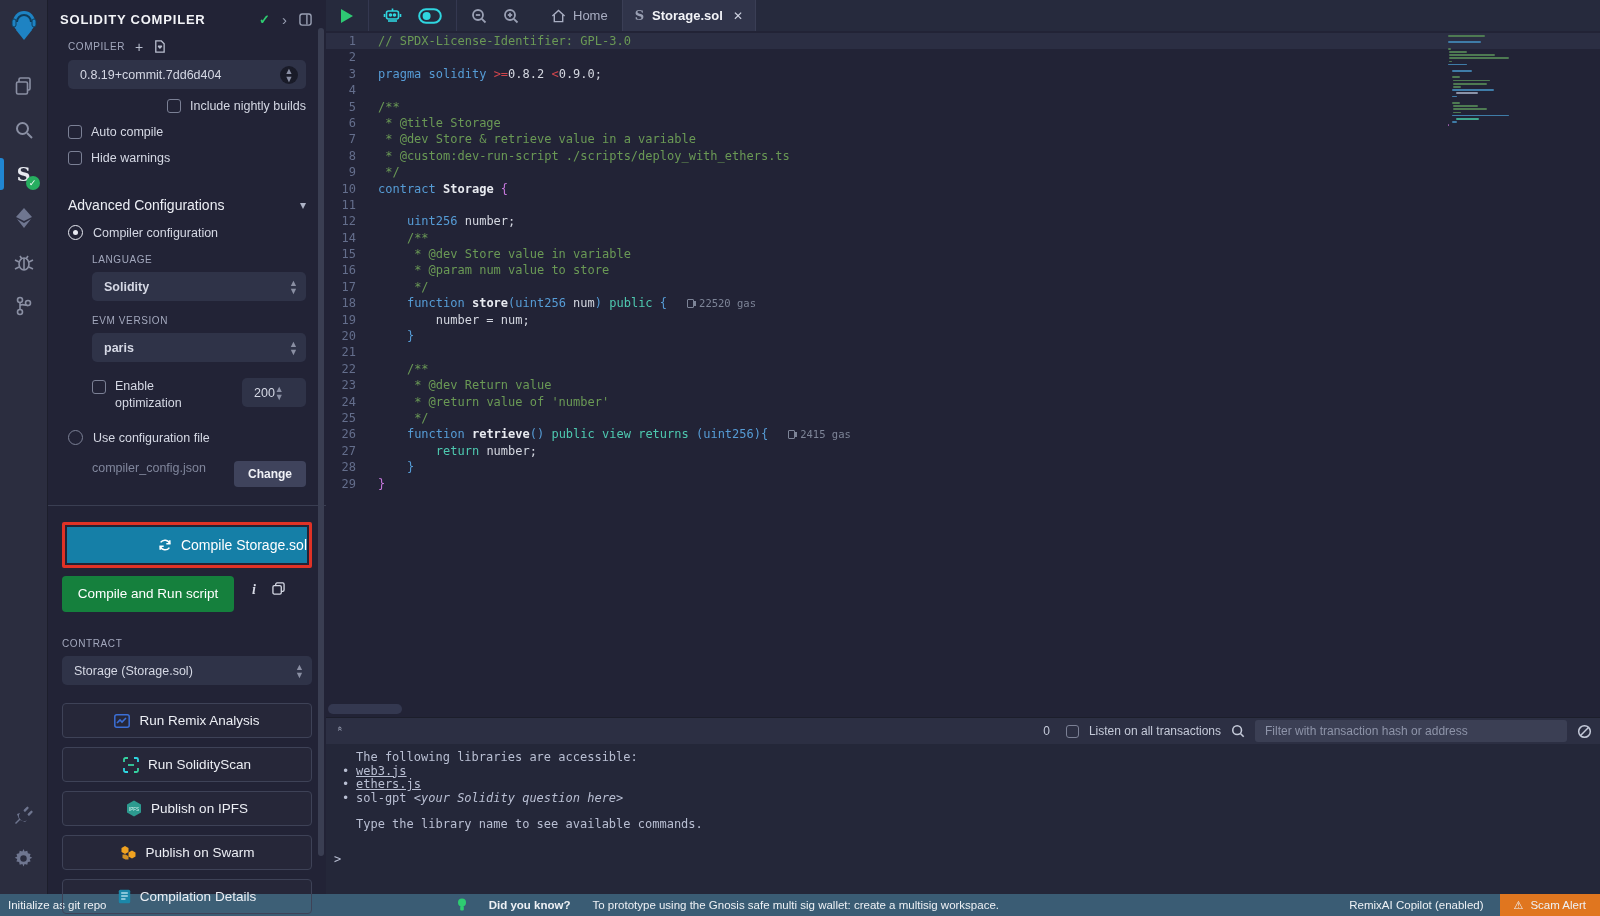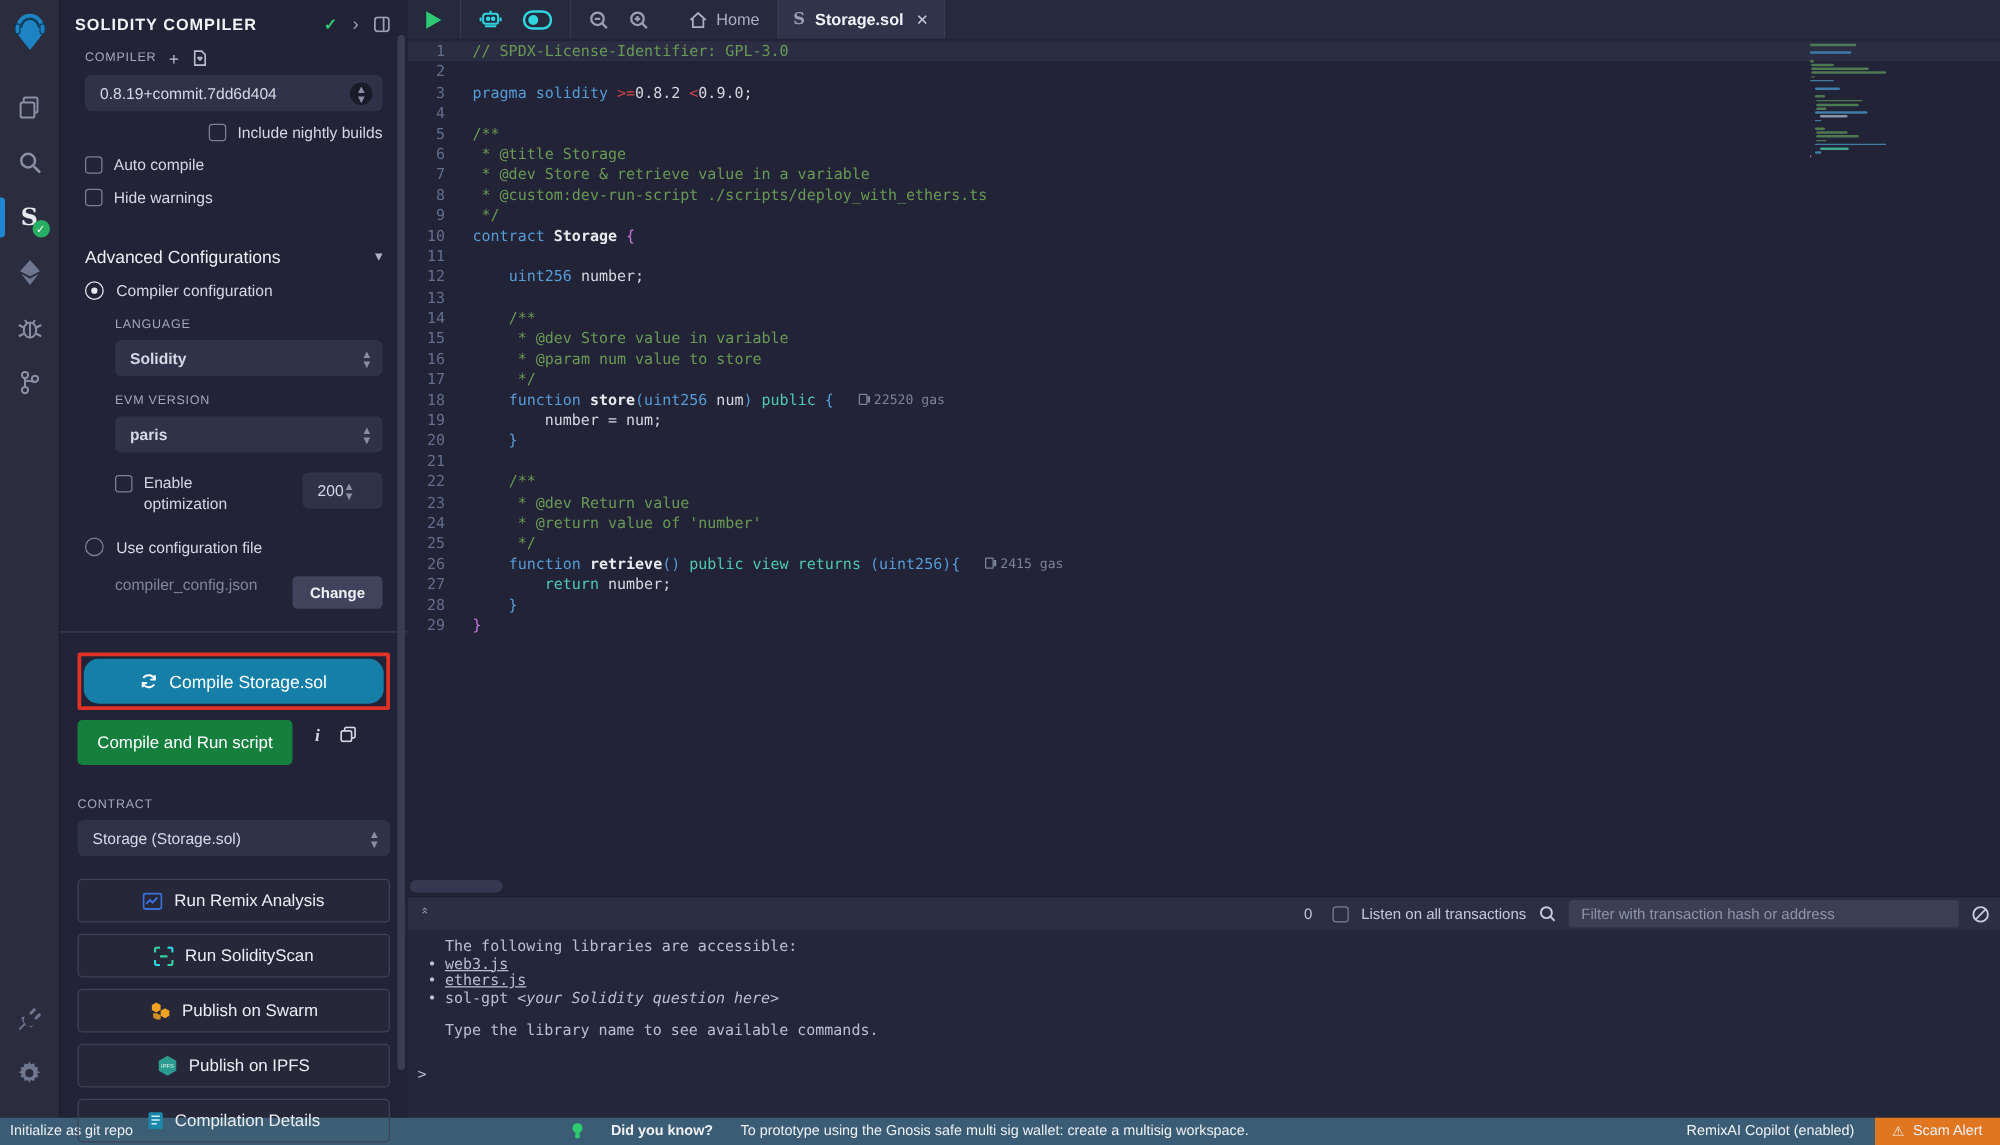--- a/index.html
+++ b/index.html
@@ -434,7 +434,6 @@
           <div class="cl"><span class="ln">10</span><span class="ct"><span class="kw">contract</span><span class="pl"> </span><span class="fn">Storage</span><span class="pl"> </span><span class="br">{</span></span></div>
           <div class="cl"><span class="ln">11</span><span class="ct"></span></div>
           <div class="cl"><span class="ln">12</span><span class="ct"><span class="pl">    </span><span class="kw">uint256</span><span class="pl"> number;</span></span></div>
-          <div class="cl"><span class="ln">13</span><span class="ct"></span></div>
           <div class="cl"><span class="ln">14</span><span class="ct"><span class="pl">    </span><span class="cm">/**</span></span></div>
           <div class="cl"><span class="ln">15</span><span class="ct"><span class="pl">    </span><span class="cm"> * @dev Store value in variable</span></span></div>
           <div class="cl"><span class="ln">16</span><span class="ct"><span class="pl">    </span><span class="cm"> * @param num value to store</span></span></div>

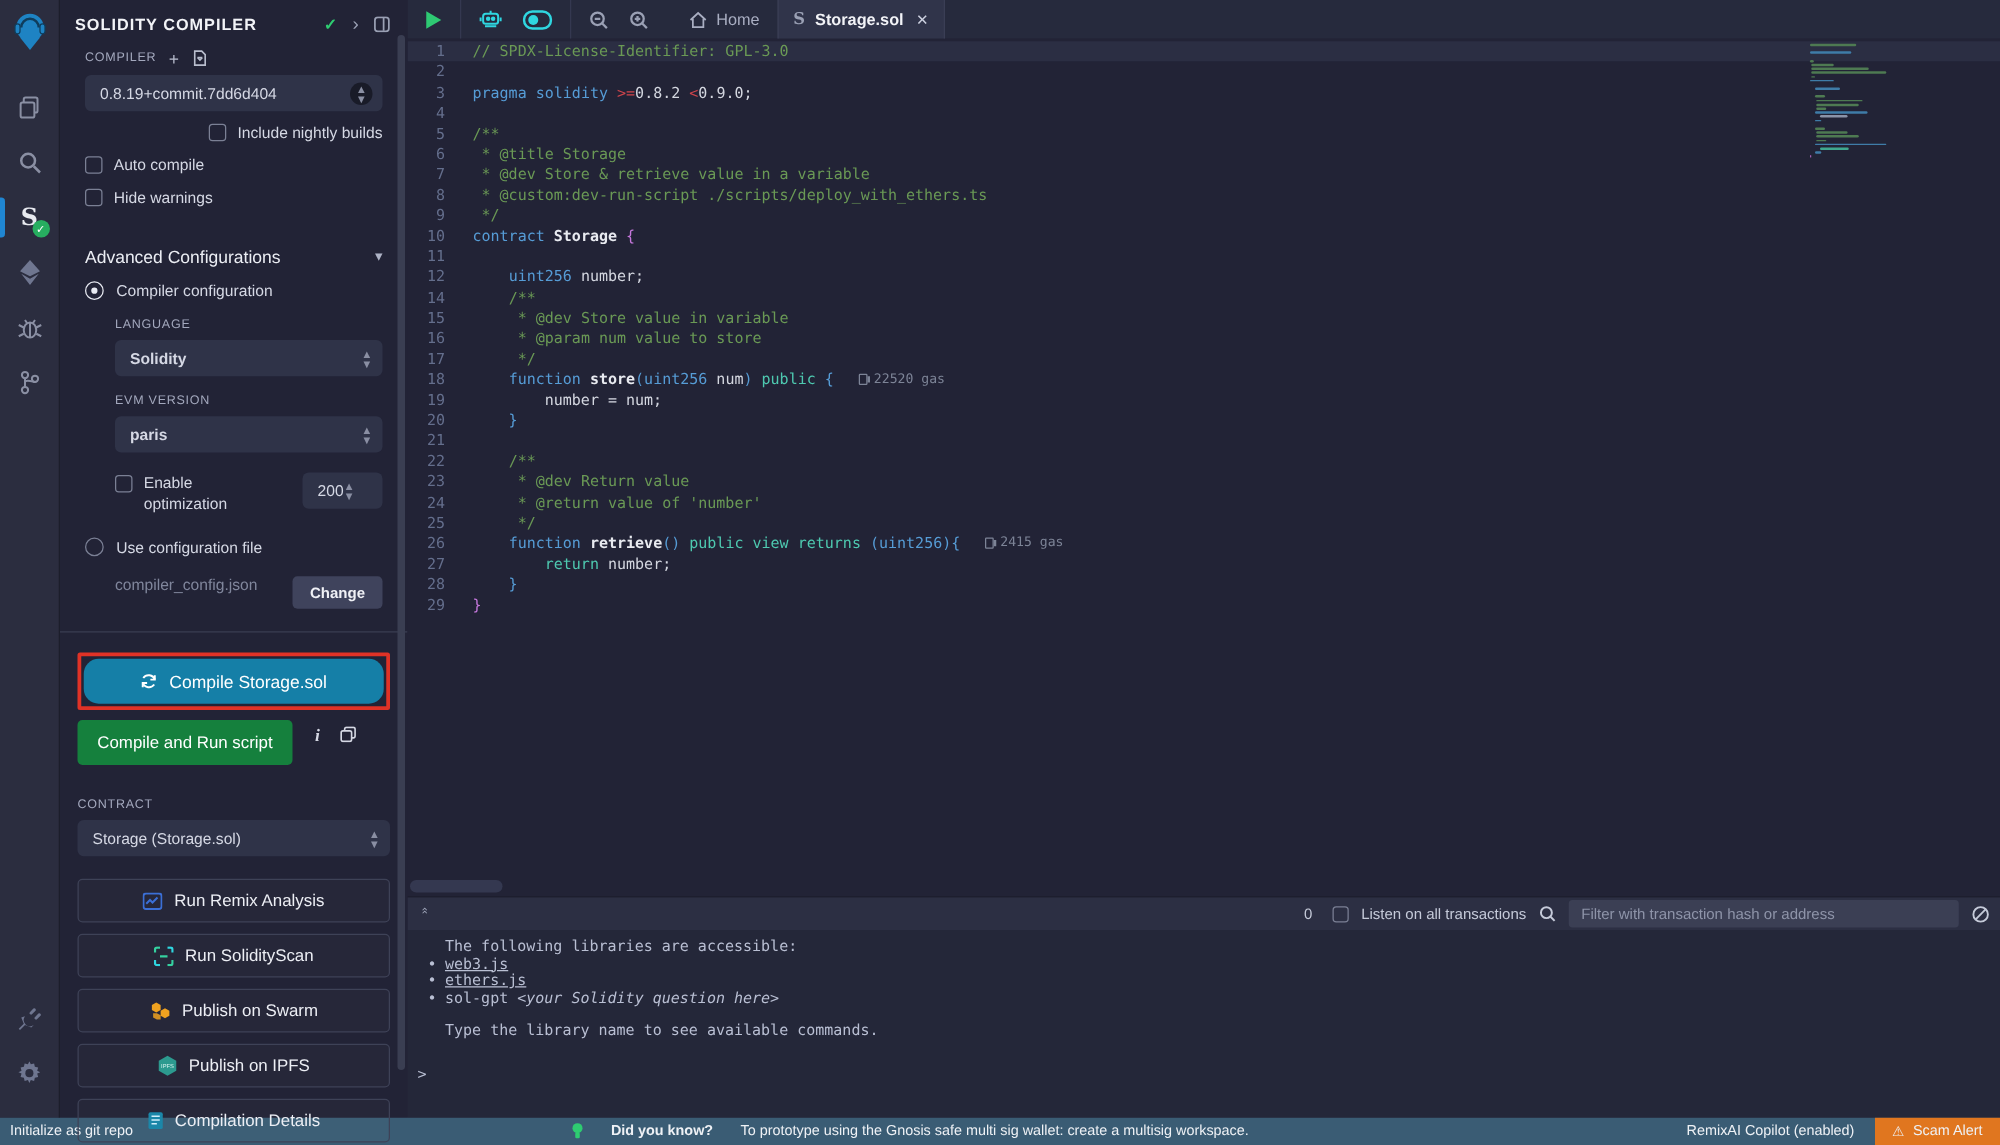--- a/index.html
+++ b/index.html
@@ -64,8 +64,8 @@
 
   .compile-zone { margin-top:18px; border-top:1px solid #3a3e52; padding:16px 14px 0 14px; }
   .compile-hl { border:3px solid #e03226; border-radius:2px; padding:2px; }
-  .compile-btn { width:100%; height:36px; background:#157fa7; border:none; border-radius:12px; color:#fff;
-    font-size:14px; cursor:pointer; display:flex; align-items:center; justify-content:center; gap:9px; }
+  .compile-btn { width:100%; height:36px; background:#157fa7; border:none; border-radius:0; color:#fff;
+    font-size:14px; cursor:pointer; display:flex; align-items:center; justify-content:flex-end; gap:9px; }
   .tooltip-box { margin-top:8px; margin-left:0px; width:172px; background:#15803d; border-radius:4px; color:#fff;
     font-size:13.5px; text-align:center; padding:9px 10px; line-height:18px; }
   .tt-row { display:flex; align-items:center; }

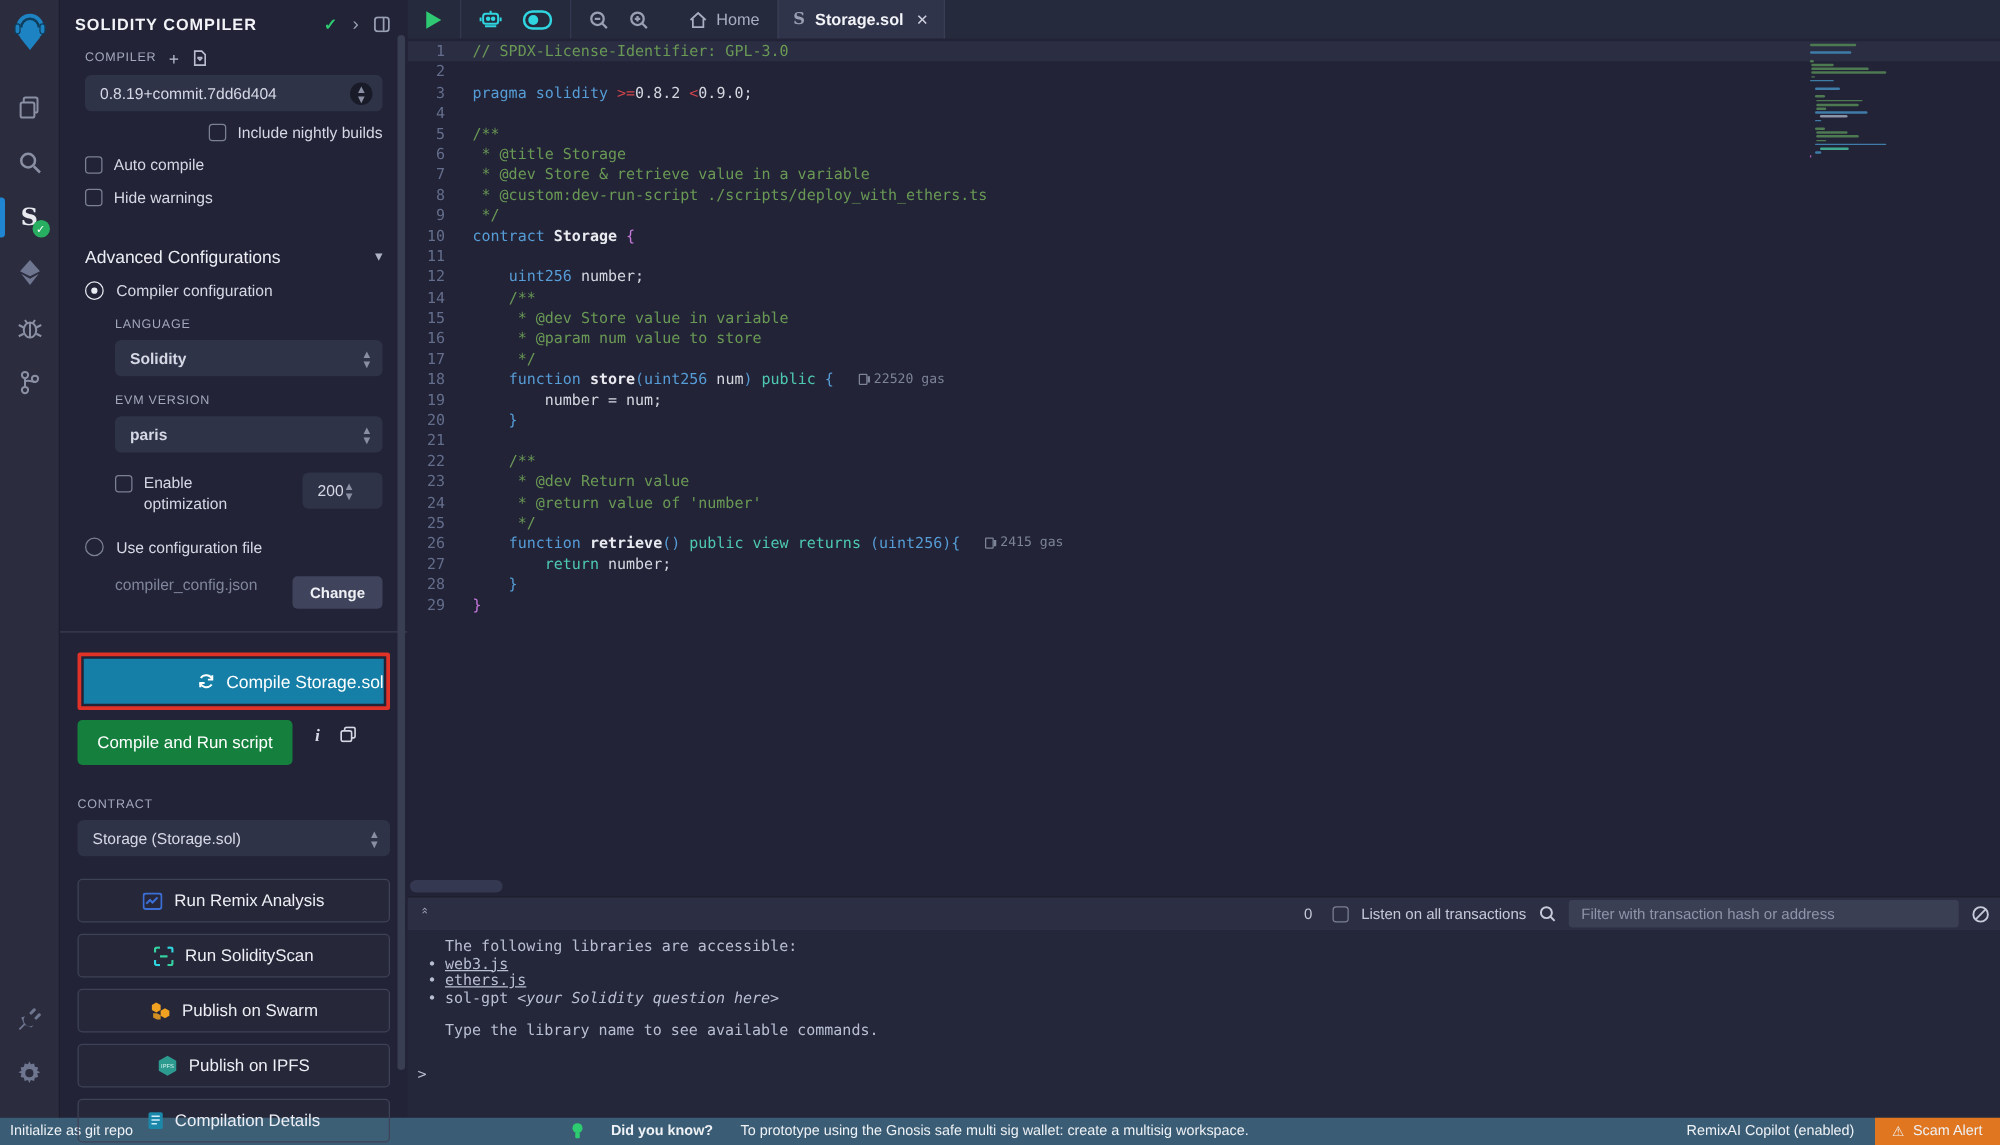--- a/index.html
+++ b/index.html
@@ -338,19 +338,19 @@
         <span>Run SolidityScan</span>
       </button>
       <button class="act-btn">
+        <svg width="16" height="17" viewBox="0 0 16 17">
+            <path d="M8 0.5 L15 4.5 V12.5 L8 16.5 L1 12.5 V4.5 Z" fill="#2c9a8f"></path>
+            <text x="8" y="10.5" font-size="4.6" fill="#d7f3ef" text-anchor="middle" font-family="Liberation Sans">IPFS</text>
+          </svg>
+        <span>Publish on IPFS</span>
+      </button>
+      <button class="act-btn">
         <svg width="17" height="15" viewBox="0 0 17 15" fill="#f0a220">
             <path d="M5 1 l3.5 2 v4 L5 9 1.5 7 v-4 Z"></path>
             <path d="M12 5.5 l3.5 2 v4 L12 13.5 8.5 11.5 v-4 Z"></path>
             <path d="M5.5 9.5 l3 1.7 v3.4 L5.5 14.6 2.5 12.9 v-3.4 Z" opacity="0.85"></path>
           </svg>
         <span>Publish on Swarm</span>
-      </button>
-      <button class="act-btn">
-        <svg width="16" height="17" viewBox="0 0 16 17">
-            <path d="M8 0.5 L15 4.5 V12.5 L8 16.5 L1 12.5 V4.5 Z" fill="#2c9a8f"></path>
-            <text x="8" y="10.5" font-size="4.6" fill="#d7f3ef" text-anchor="middle" font-family="Liberation Sans">IPFS</text>
-          </svg>
-        <span>Publish on IPFS</span>
       </button>
       <button class="act-btn">
         <svg width="13" height="15" viewBox="0 0 13 15">

